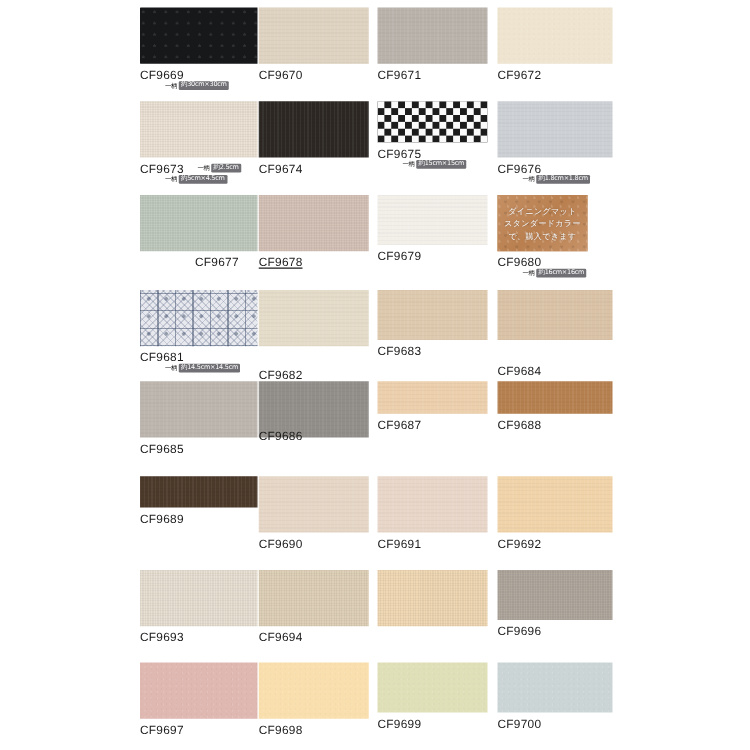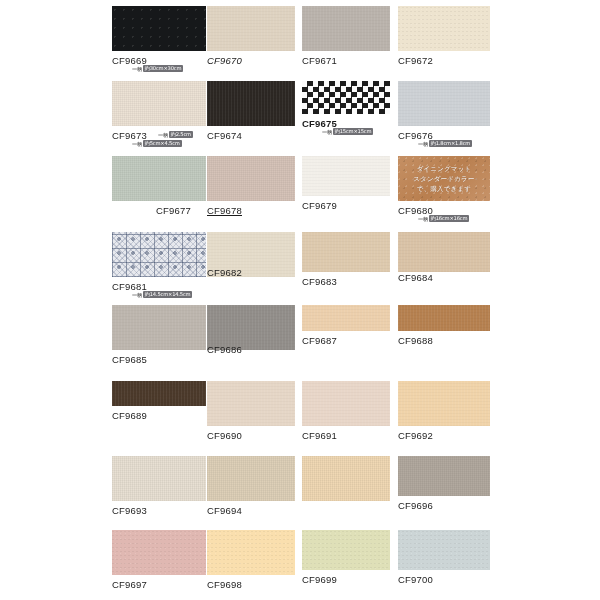--- a/index.html
+++ b/index.html
@@ -143,7 +143,7 @@
       </div>
       <div class="cell" style="left: 207px; top: 0px; width: 88px;">
         <div class="swatch tx-fine" style="background-color: rgb(222, 210, 192); width: 88px; height: 45px;"></div>
-        <div class="code" style="top: 49px; font-style: italic;">CF9670</div>
+        <div class="code" style="top: 49px;">CF9670</div>
       </div>
       <div class="cell" style="left: 302px; top: 0px; width: 88px;">
         <div class="swatch tx-fine" style="background-color: rgb(185, 178, 171); width: 88px; height: 45px;"></div>

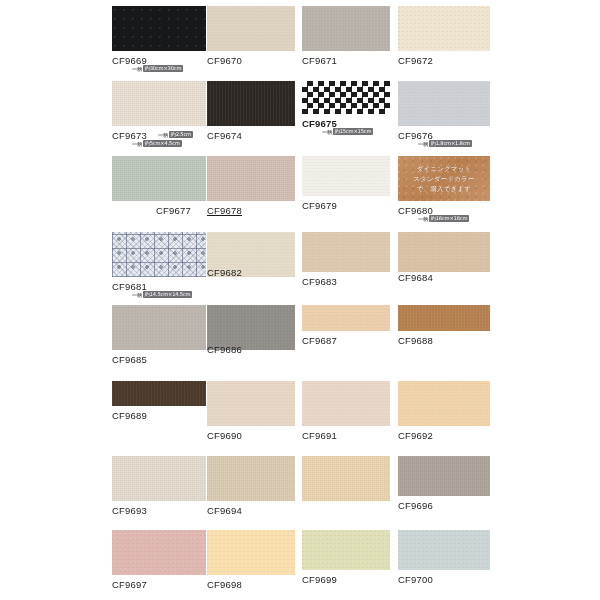--- a/index.html
+++ b/index.html
@@ -167,7 +167,7 @@
       </div>
       <div class="cell" style="left: 302px; top: 0px; width: 88px;">
         <div class="swatch tx-check" style="background-color: rgb(250, 250, 250); width: 88px; height: 33px;"></div>
-        <div class="code" style="top: 37px; font-weight: bold;">CF9675</div>
+        <div class="code" style="top: 37px;">CF9675</div>
         <div class="badgeline" style="left: 20px; top: 47px;"><span class="pfx">一柄</span><span class="chip">約15cm×15cm</span></div>
       </div>
       <div class="cell" style="left: 398px; top: 0px; width: 92px;">

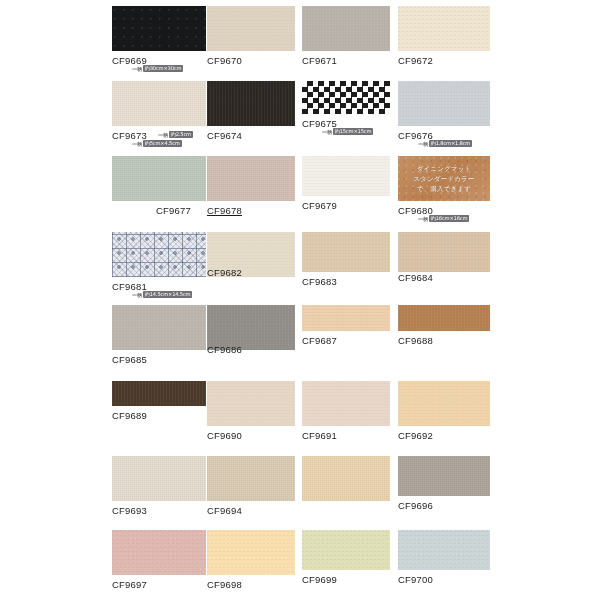--- a/index.html
+++ b/index.html
@@ -190,7 +190,7 @@
         <div class="code" style="top: 44px;">CF9679</div>
       </div>
       <div class="cell" style="left: 398px; top: 0px; width: 92px;">
-        <div class="promo" style="width: 92px; height: 45px;">
+        <div class="promo" style="width: 72px; height: 45px;">
           <span>ダイニングマット</span>
           <span>スタンダードカラー</span>
           <span>で、購入できます</span>

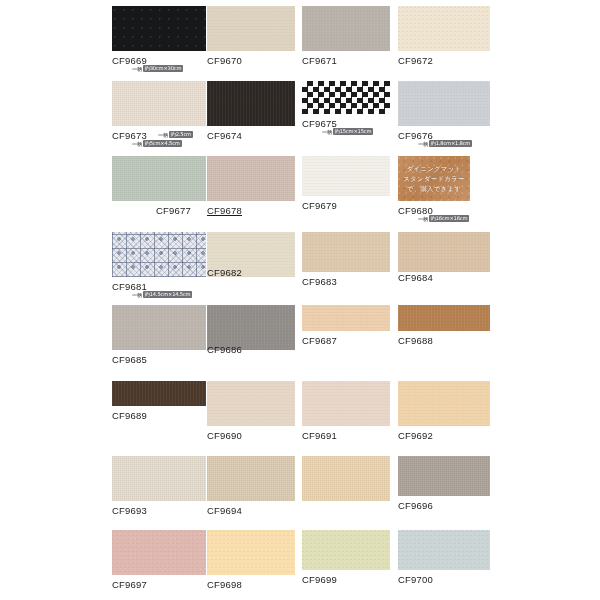--- a/index.html
+++ b/index.html
@@ -207,7 +207,7 @@
       </div>
       <div class="cell" style="left: 207px; top: 0px; width: 88px;">
         <div class="swatch tx-fine" style="background-color: rgb(228, 219, 201); width: 88px; height: 45px;"></div>
-        <div class="code" style="top: 35px;">CF9682</div>
+        <div class="code" style="top: 63px;">CF9682</div>
       </div>
       <div class="cell" style="left: 302px; top: 0px; width: 88px;">
         <div class="swatch tx-fine" style="background-color: rgb(221, 201, 173); width: 88px; height: 40px;"></div>

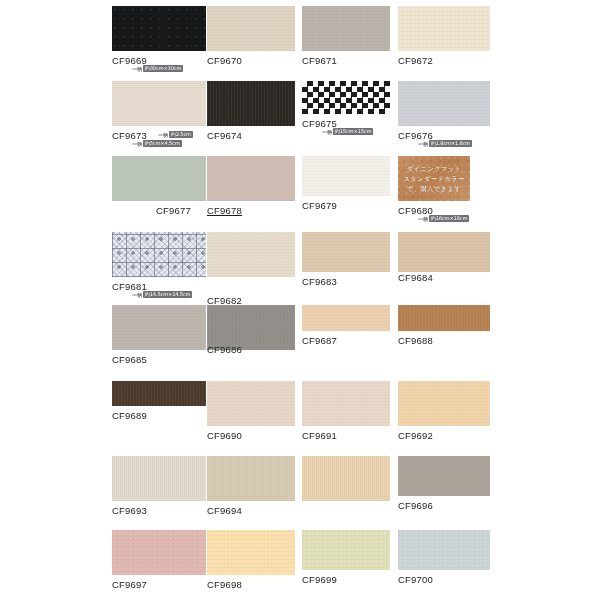--- a/index.html
+++ b/index.html
@@ -215,7 +215,7 @@
       </div>
       <div class="cell" style="left: 398px; top: 0px; width: 92px;">
         <div class="swatch tx-fine" style="background-color: rgb(217, 194, 166); width: 92px; height: 40px;"></div>
-        <div class="code" style="top: 40px;">CF9684</div>
+        <div class="code" style="top: 60px;">CF9684</div>
       </div>
     </div>
     <div class="row" style="top: 305px;">

